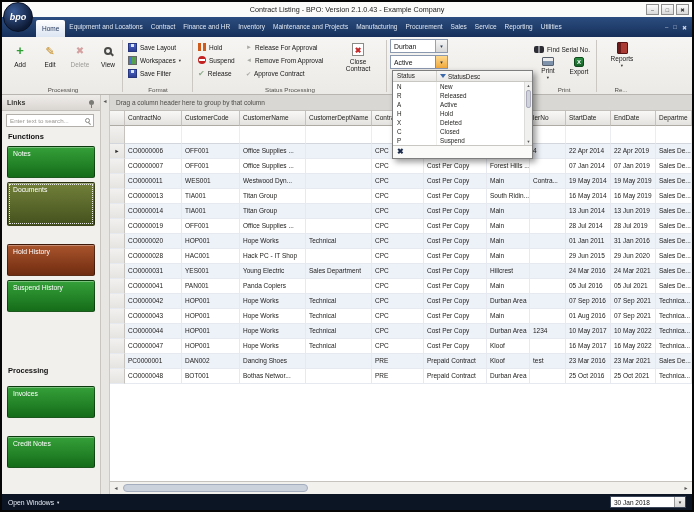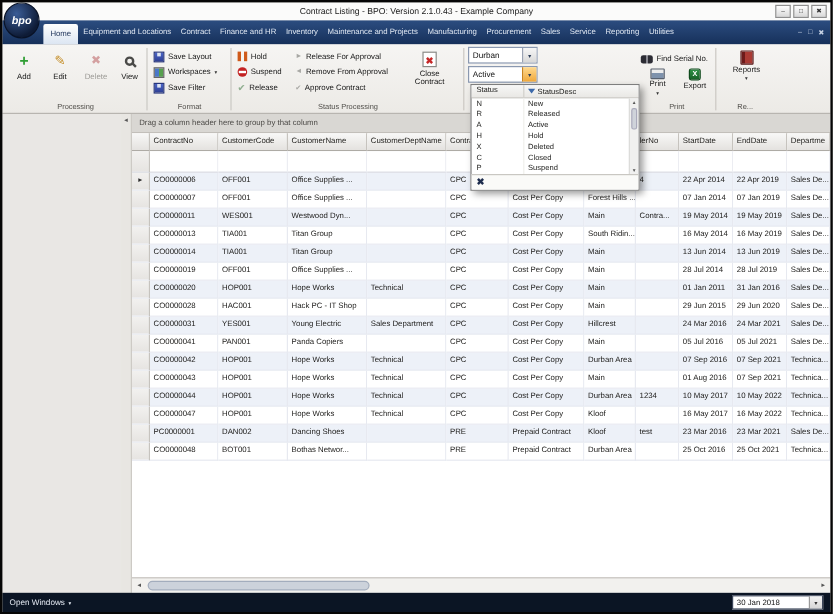--- a/index.html
+++ b/index.html
@@ -321,6 +321,22 @@
     <div class="glabel" style="left:596px;width:46px">Re...</div>
   </div>
 
+  <div class="sidebar">
+    <div class="lheader">
+      <span>Links</span>
+      <span class="pin"></span>
+    </div>
+    <input class="search" placeholder="Enter text to search..." style="">
+    <span class="smag"></span>
+    <div class="sectitle" style="top:37px">Functions</div>
+    <div class="tile green" style="top:51px;height:32px">Notes</div>
+    <div class="tile olive focused" style="top:87px;height:44px">Documents</div>
+    <div class="tile rust" style="top:149px;height:32px">Hold History</div>
+    <div class="tile green" style="top:185px;height:32px">Suspend History</div>
+    <div class="sectitle" style="top:271px">Processing</div>
+    <div class="tile green" style="top:291px;height:32px">Invoices</div>
+    <div class="tile green" style="top:341px;height:32px">Credit Notes</div>
+  </div>
 
   <div class="splitter">
     <span>◄</span>

